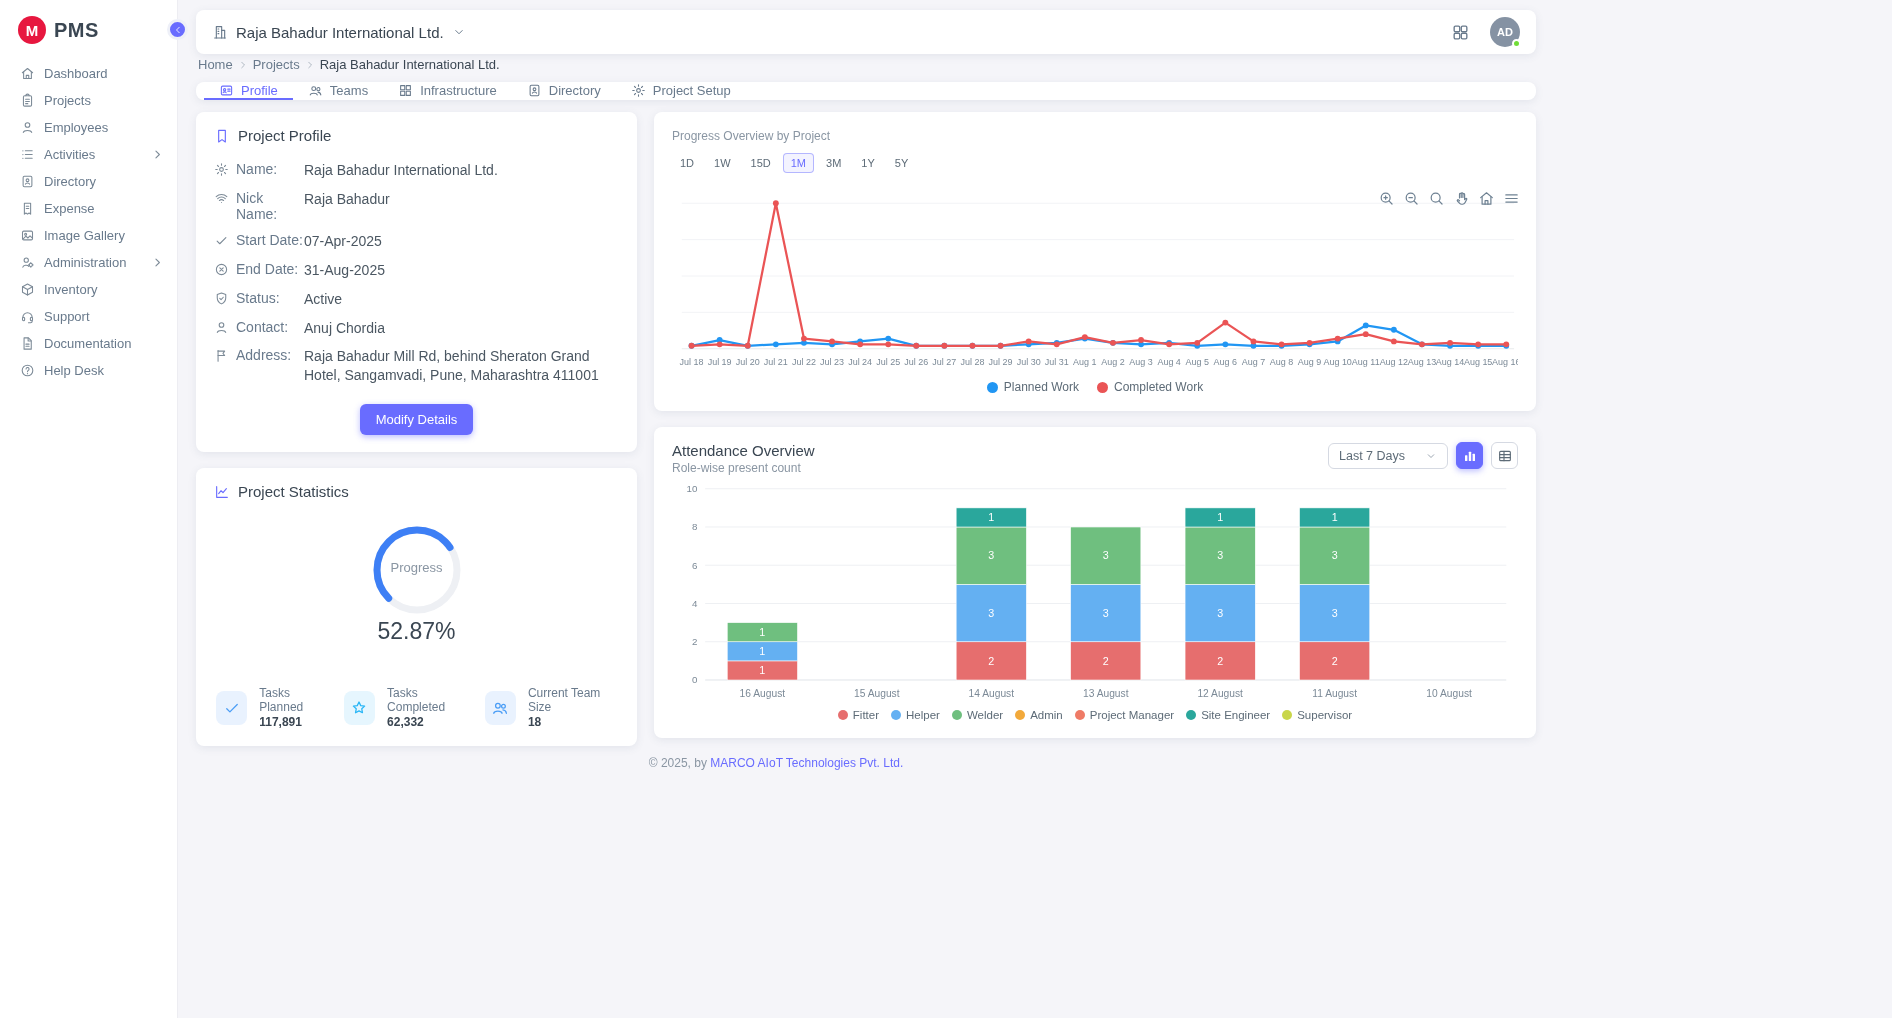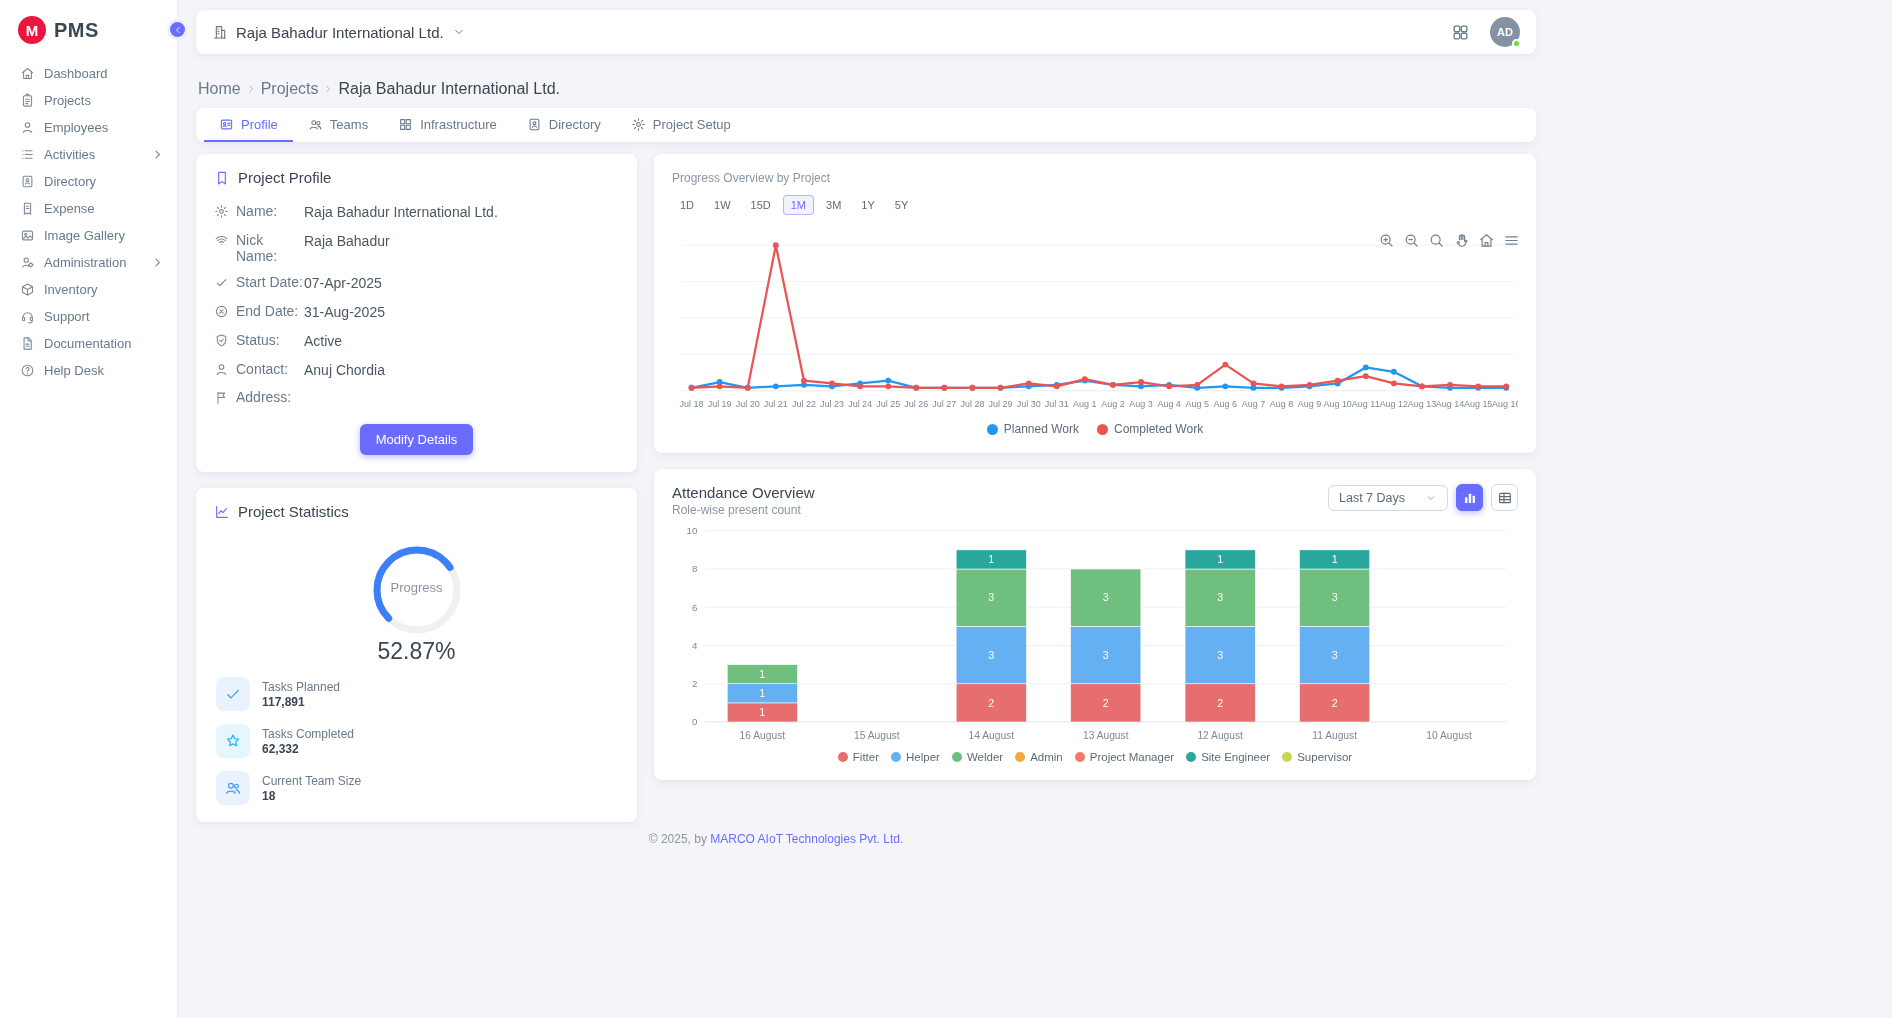--- a/index.html
+++ b/index.html
@@ -35,7 +35,7 @@
   .avatar{position:relative;width:30px;height:30px;border-radius:50%;background:#8592a3;color:#fff;font-size:11px;font-weight:bold;display:flex;align-items:center;justify-content:center;cursor:pointer}
   .status-dot{position:absolute;right:-1px;bottom:-1px;width:9px;height:9px;border-radius:50%;background:#71dd37;border:2px solid #fff}
 
-  .breadcrumb{display:flex;align-items:center;gap:4px;margin:26px 2px 0;font-size:16px}
+  .breadcrumb{display:flex;align-items:center;gap:4px;margin:3px 2px 0;font-size:13px}
   .crumb{color:#697a8c}
   .crumb.link{cursor:pointer}
   .crumb.current{color:#3a4652}

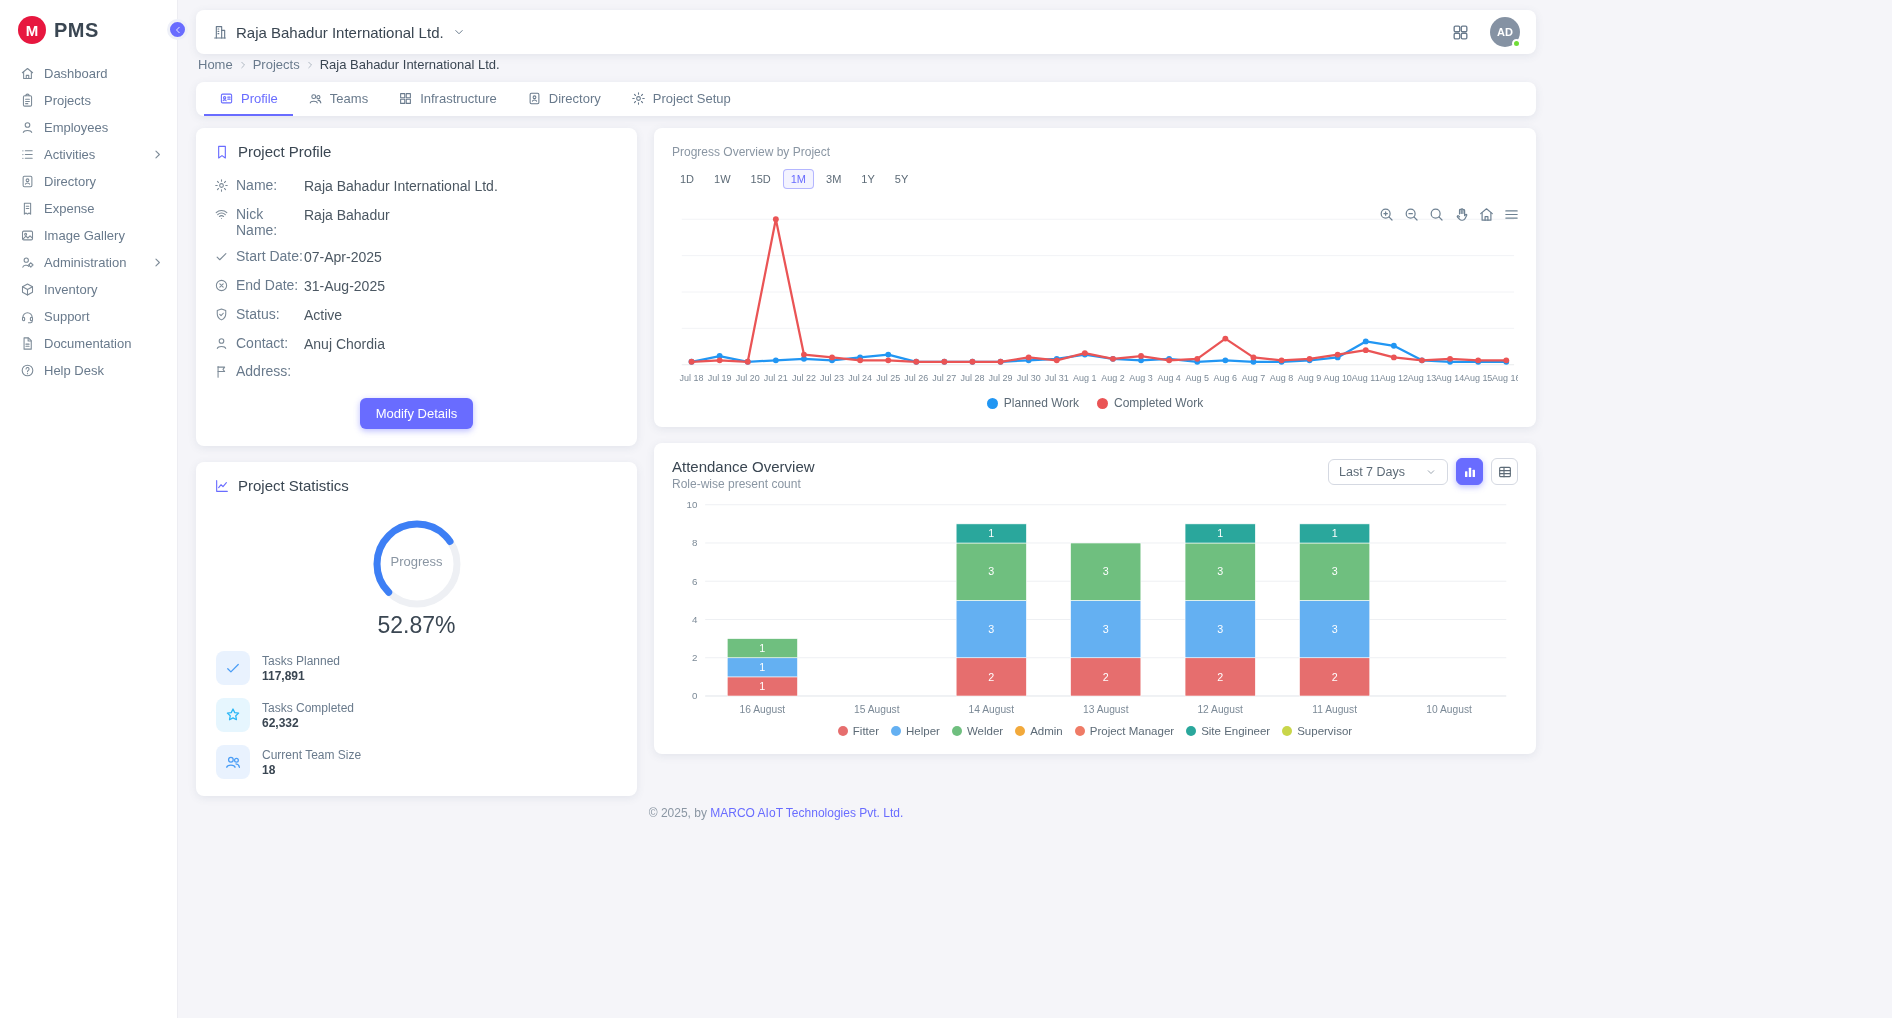--- a/index.html
+++ b/index.html
@@ -41,7 +41,7 @@
   .crumb.current{color:#3a4652}
   .breadcrumb .ico{width:12px;height:12px;color:#a3adb8}
 
-  .tabs{margin-top:10px;display:flex;align-items:stretch;height:34px;padding:0 8px}
+  .tabs{margin-top:10px;display:flex;align-items:stretch;height:18px;padding:0 8px}
   .tab{display:flex;align-items:center;gap:7px;padding:0 15px;font-size:13px;color:#697a8c;cursor:pointer;border-bottom:2px solid transparent}
   .tab .ico{width:15px;height:15px}
   .tab.active{color:#696cff;border-bottom-color:#696cff}

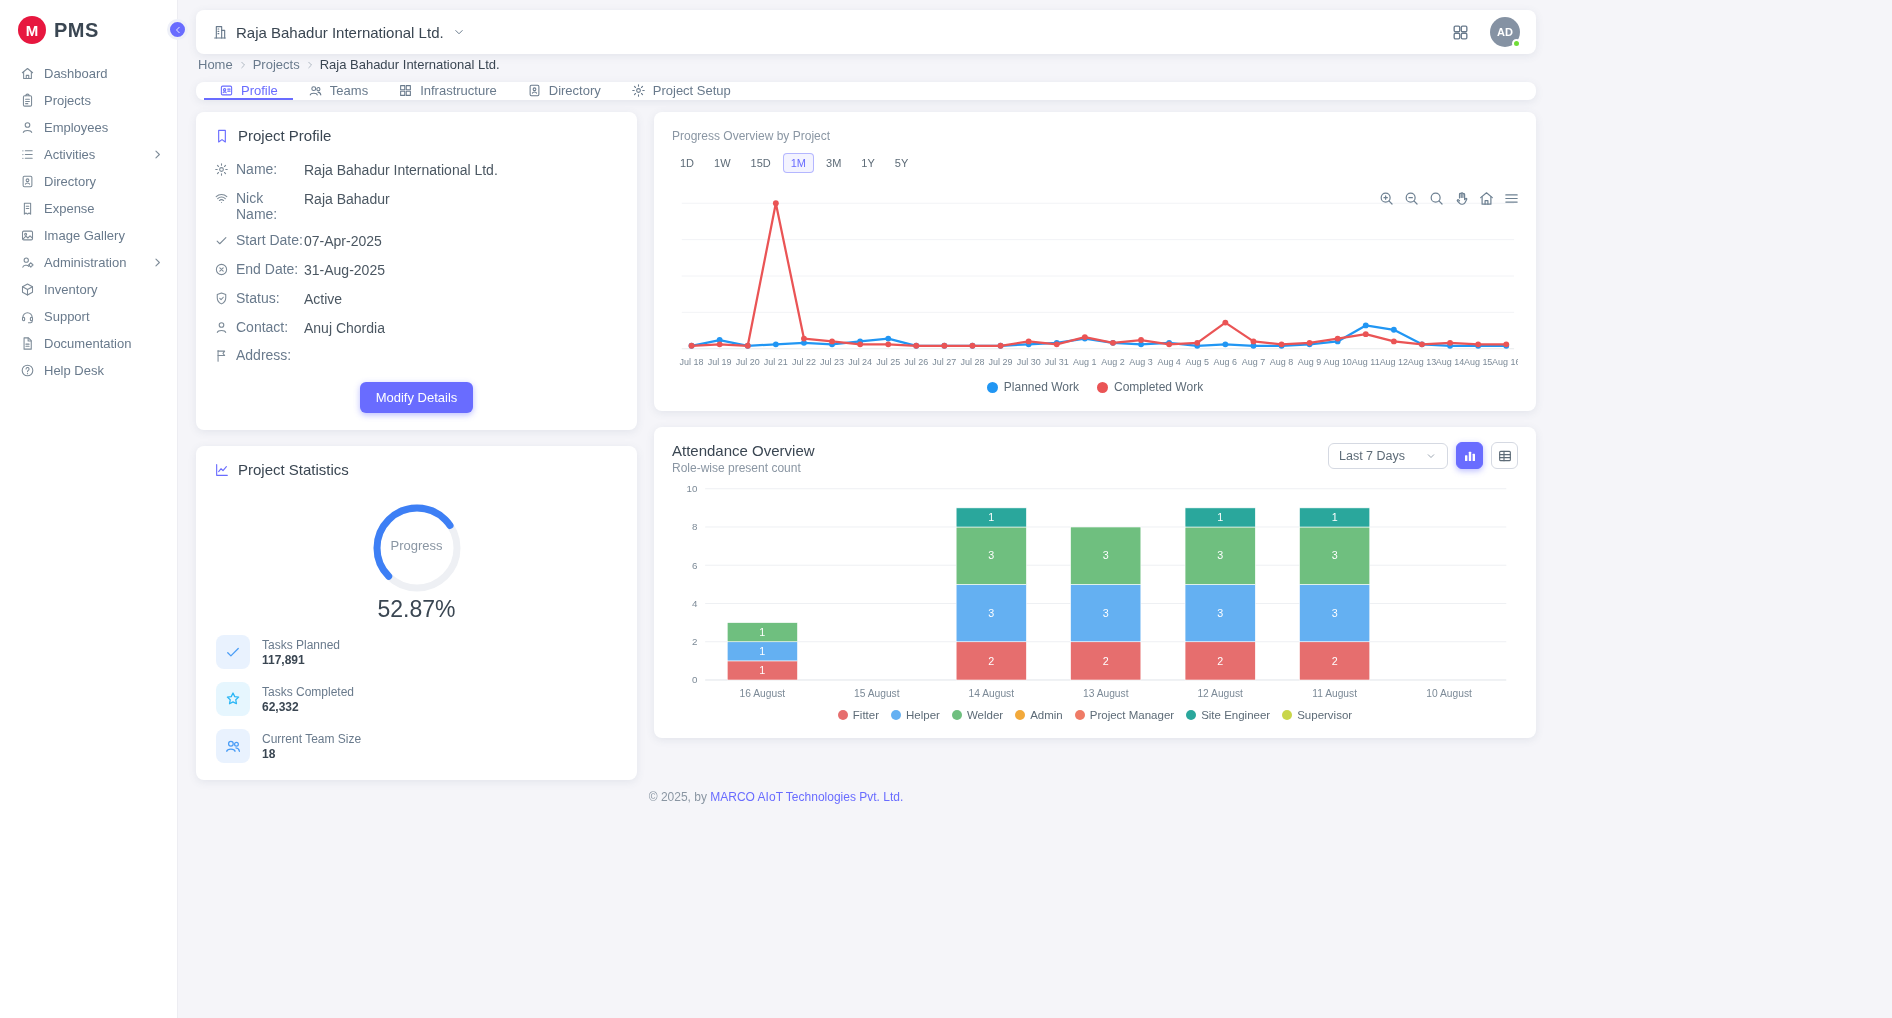--- a/index.html
+++ b/index.html
@@ -436,6 +436,7 @@
               </svg>
             </span>
           <span class="f-label">Address:</span>
+          <span class="f-value">Raja Bahadur Mill Rd, behind Sheraton Grand Hotel, Sangamvadi, Pune, Maharashtra 411001</span>
         </div>
         <div class="btn-row">
           <button class="btn-primary">Modify Details</button>

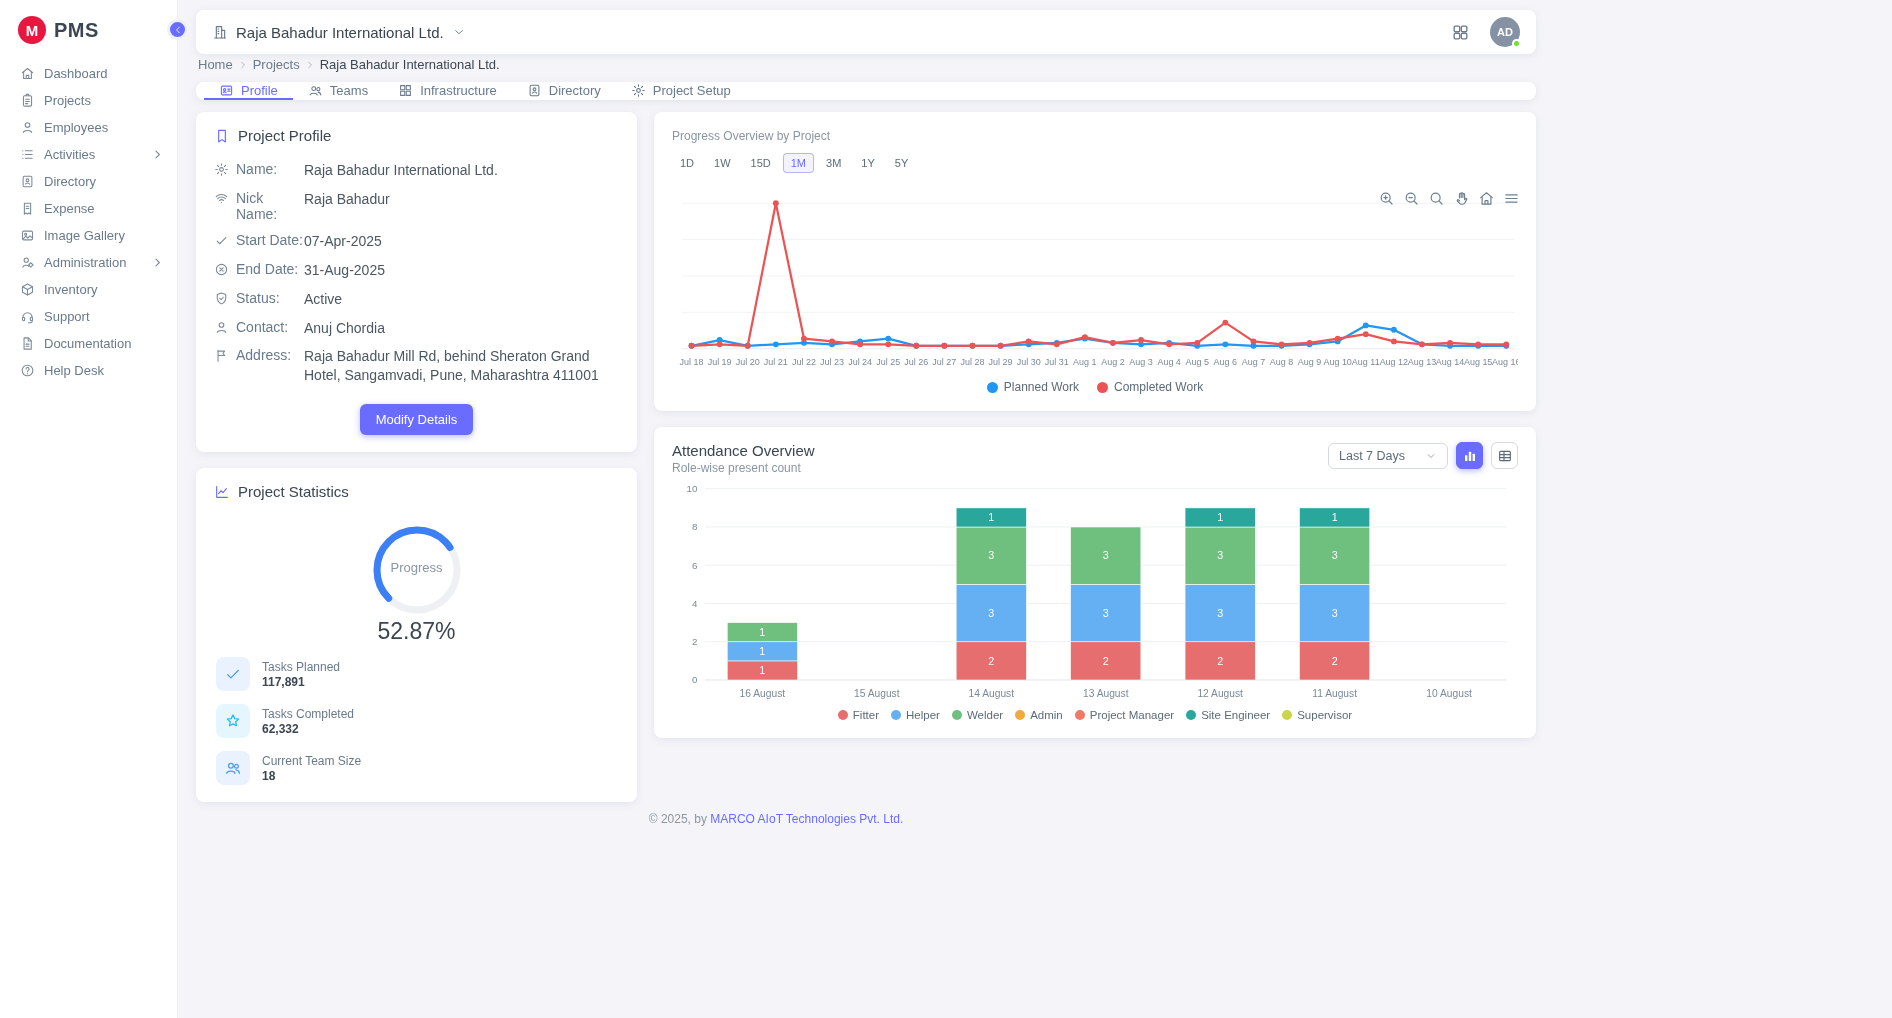--- a/index.html
+++ b/index.html
@@ -67,7 +67,7 @@
   .gauge-wrap{position:relative;width:112px;margin:14px auto 0}
   .gauge-label{position:absolute;left:0;top:46px;width:100%;text-align:center;color:#8a96a3;font-size:13px}
   .gauge-value{text-align:center;font-size:23px;color:#3a4652;margin-top:-8px;font-weight:500}
-  .stats-list{margin-top:12px;display:flex;flex-direction:column;gap:13px;padding-left:2px}
+  .stats-list{margin-top:41px;display:flex;gap:13px;padding-left:2px}
   .stat{display:flex;align-items:center;gap:12px}
   .stat-ico{width:34px;height:34px;border-radius:8px;display:flex;align-items:center;justify-content:center}
   .stat-ico .ico{width:18px;height:18px}

